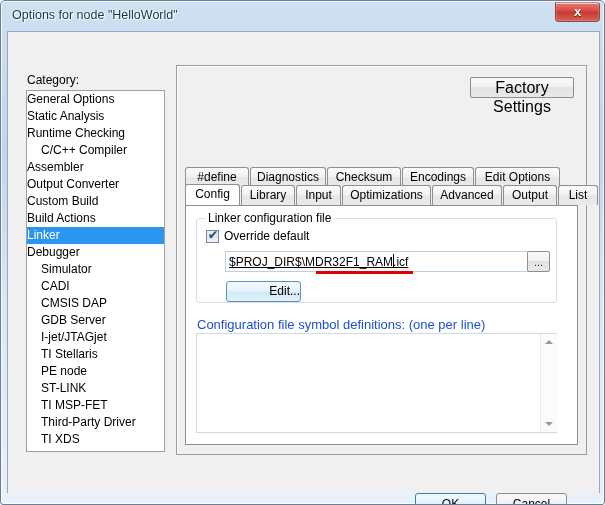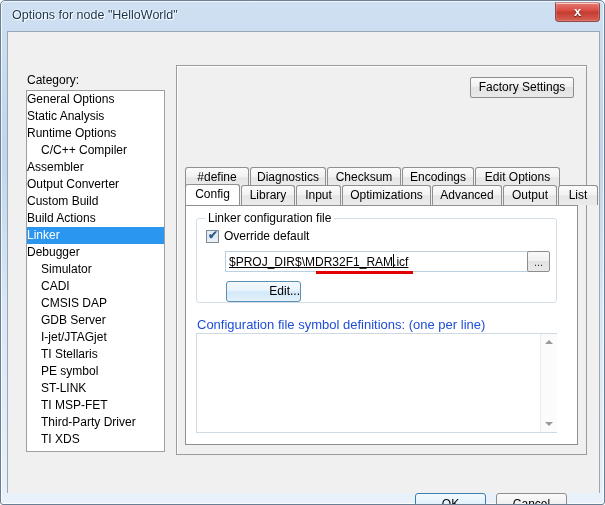--- a/index.html
+++ b/index.html
@@ -145,7 +145,7 @@
     border-radius: 2px;
     background: linear-gradient(to bottom, #fafafa 0%, #f0f0f0 48%, #e3e3e3 50%, #e9e9e9 100%);
     font-family: "Liberation Sans", sans-serif;
-    font-size: 12px;
+    font-size: 16px;
     color: #000;
     line-height: 19px;
     text-align: center;

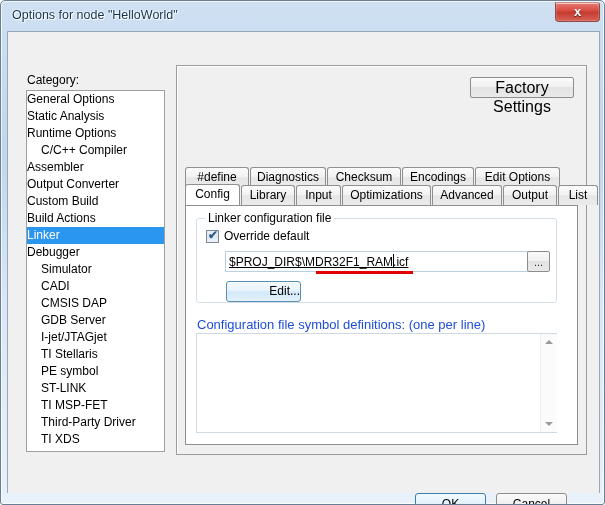--- a/index.html
+++ b/index.html
@@ -438,7 +438,7 @@
       <div class="cat-list" id="cat-list">
           <div class="cat-item">General Options</div>
           <div class="cat-item">Static Analysis</div>
-          <div class="cat-item">Runtime Options</div>
+          <div class="cat-item">Runtime Checking</div>
           <div class="cat-item indent">C/C++ Compiler</div>
           <div class="cat-item">Assembler</div>
           <div class="cat-item">Output Converter</div>

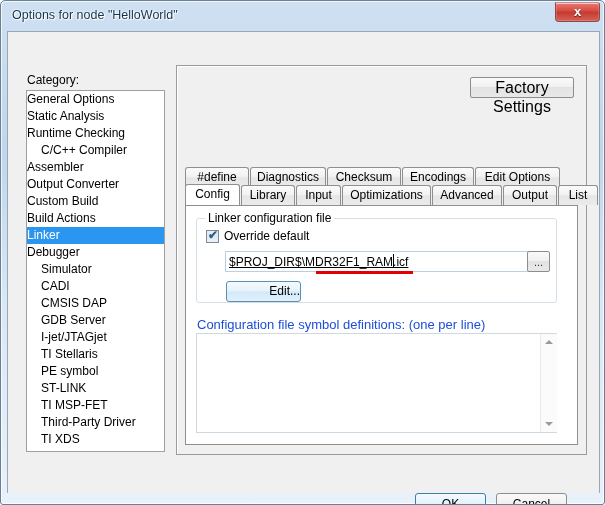--- a/index.html
+++ b/index.html
@@ -452,7 +452,7 @@
           <div class="cat-item indent">GDB Server</div>
           <div class="cat-item indent">I-jet/JTAGjet</div>
           <div class="cat-item indent">TI Stellaris</div>
-          <div class="cat-item indent">PE symbol</div>
+          <div class="cat-item indent">PE node</div>
           <div class="cat-item indent">ST-LINK</div>
           <div class="cat-item indent">TI MSP-FET</div>
           <div class="cat-item indent">Third-Party Driver</div>

